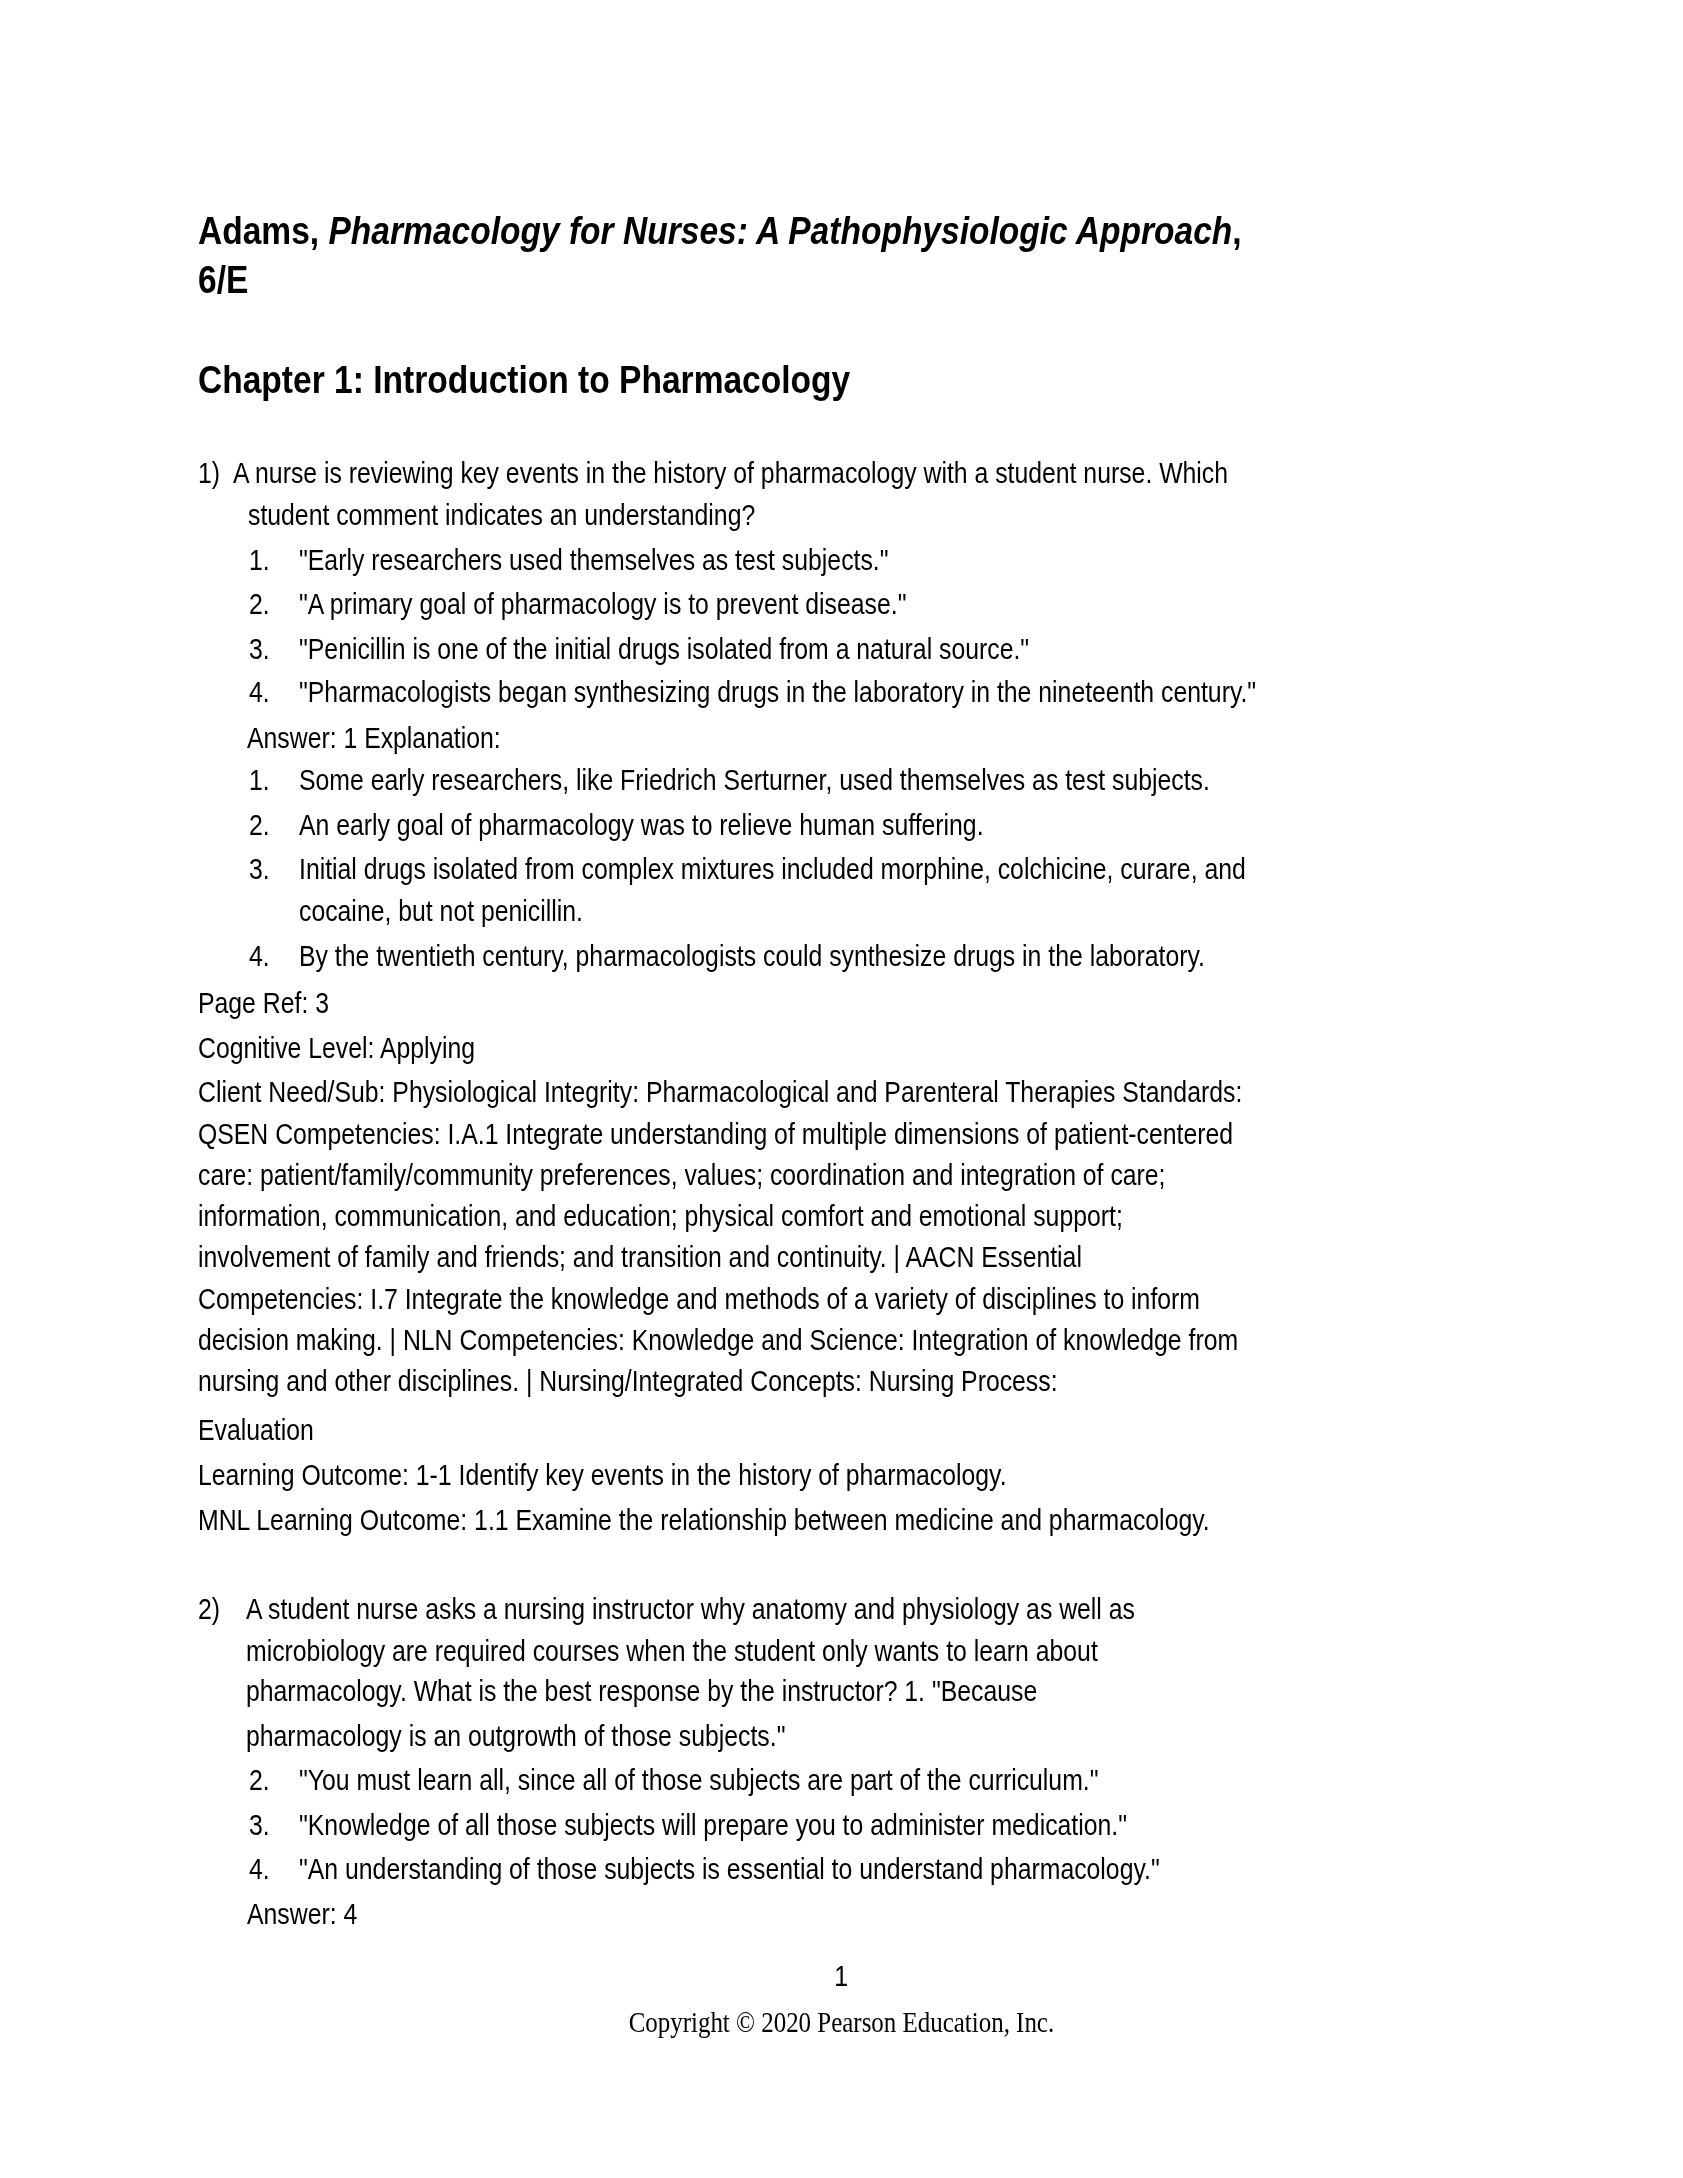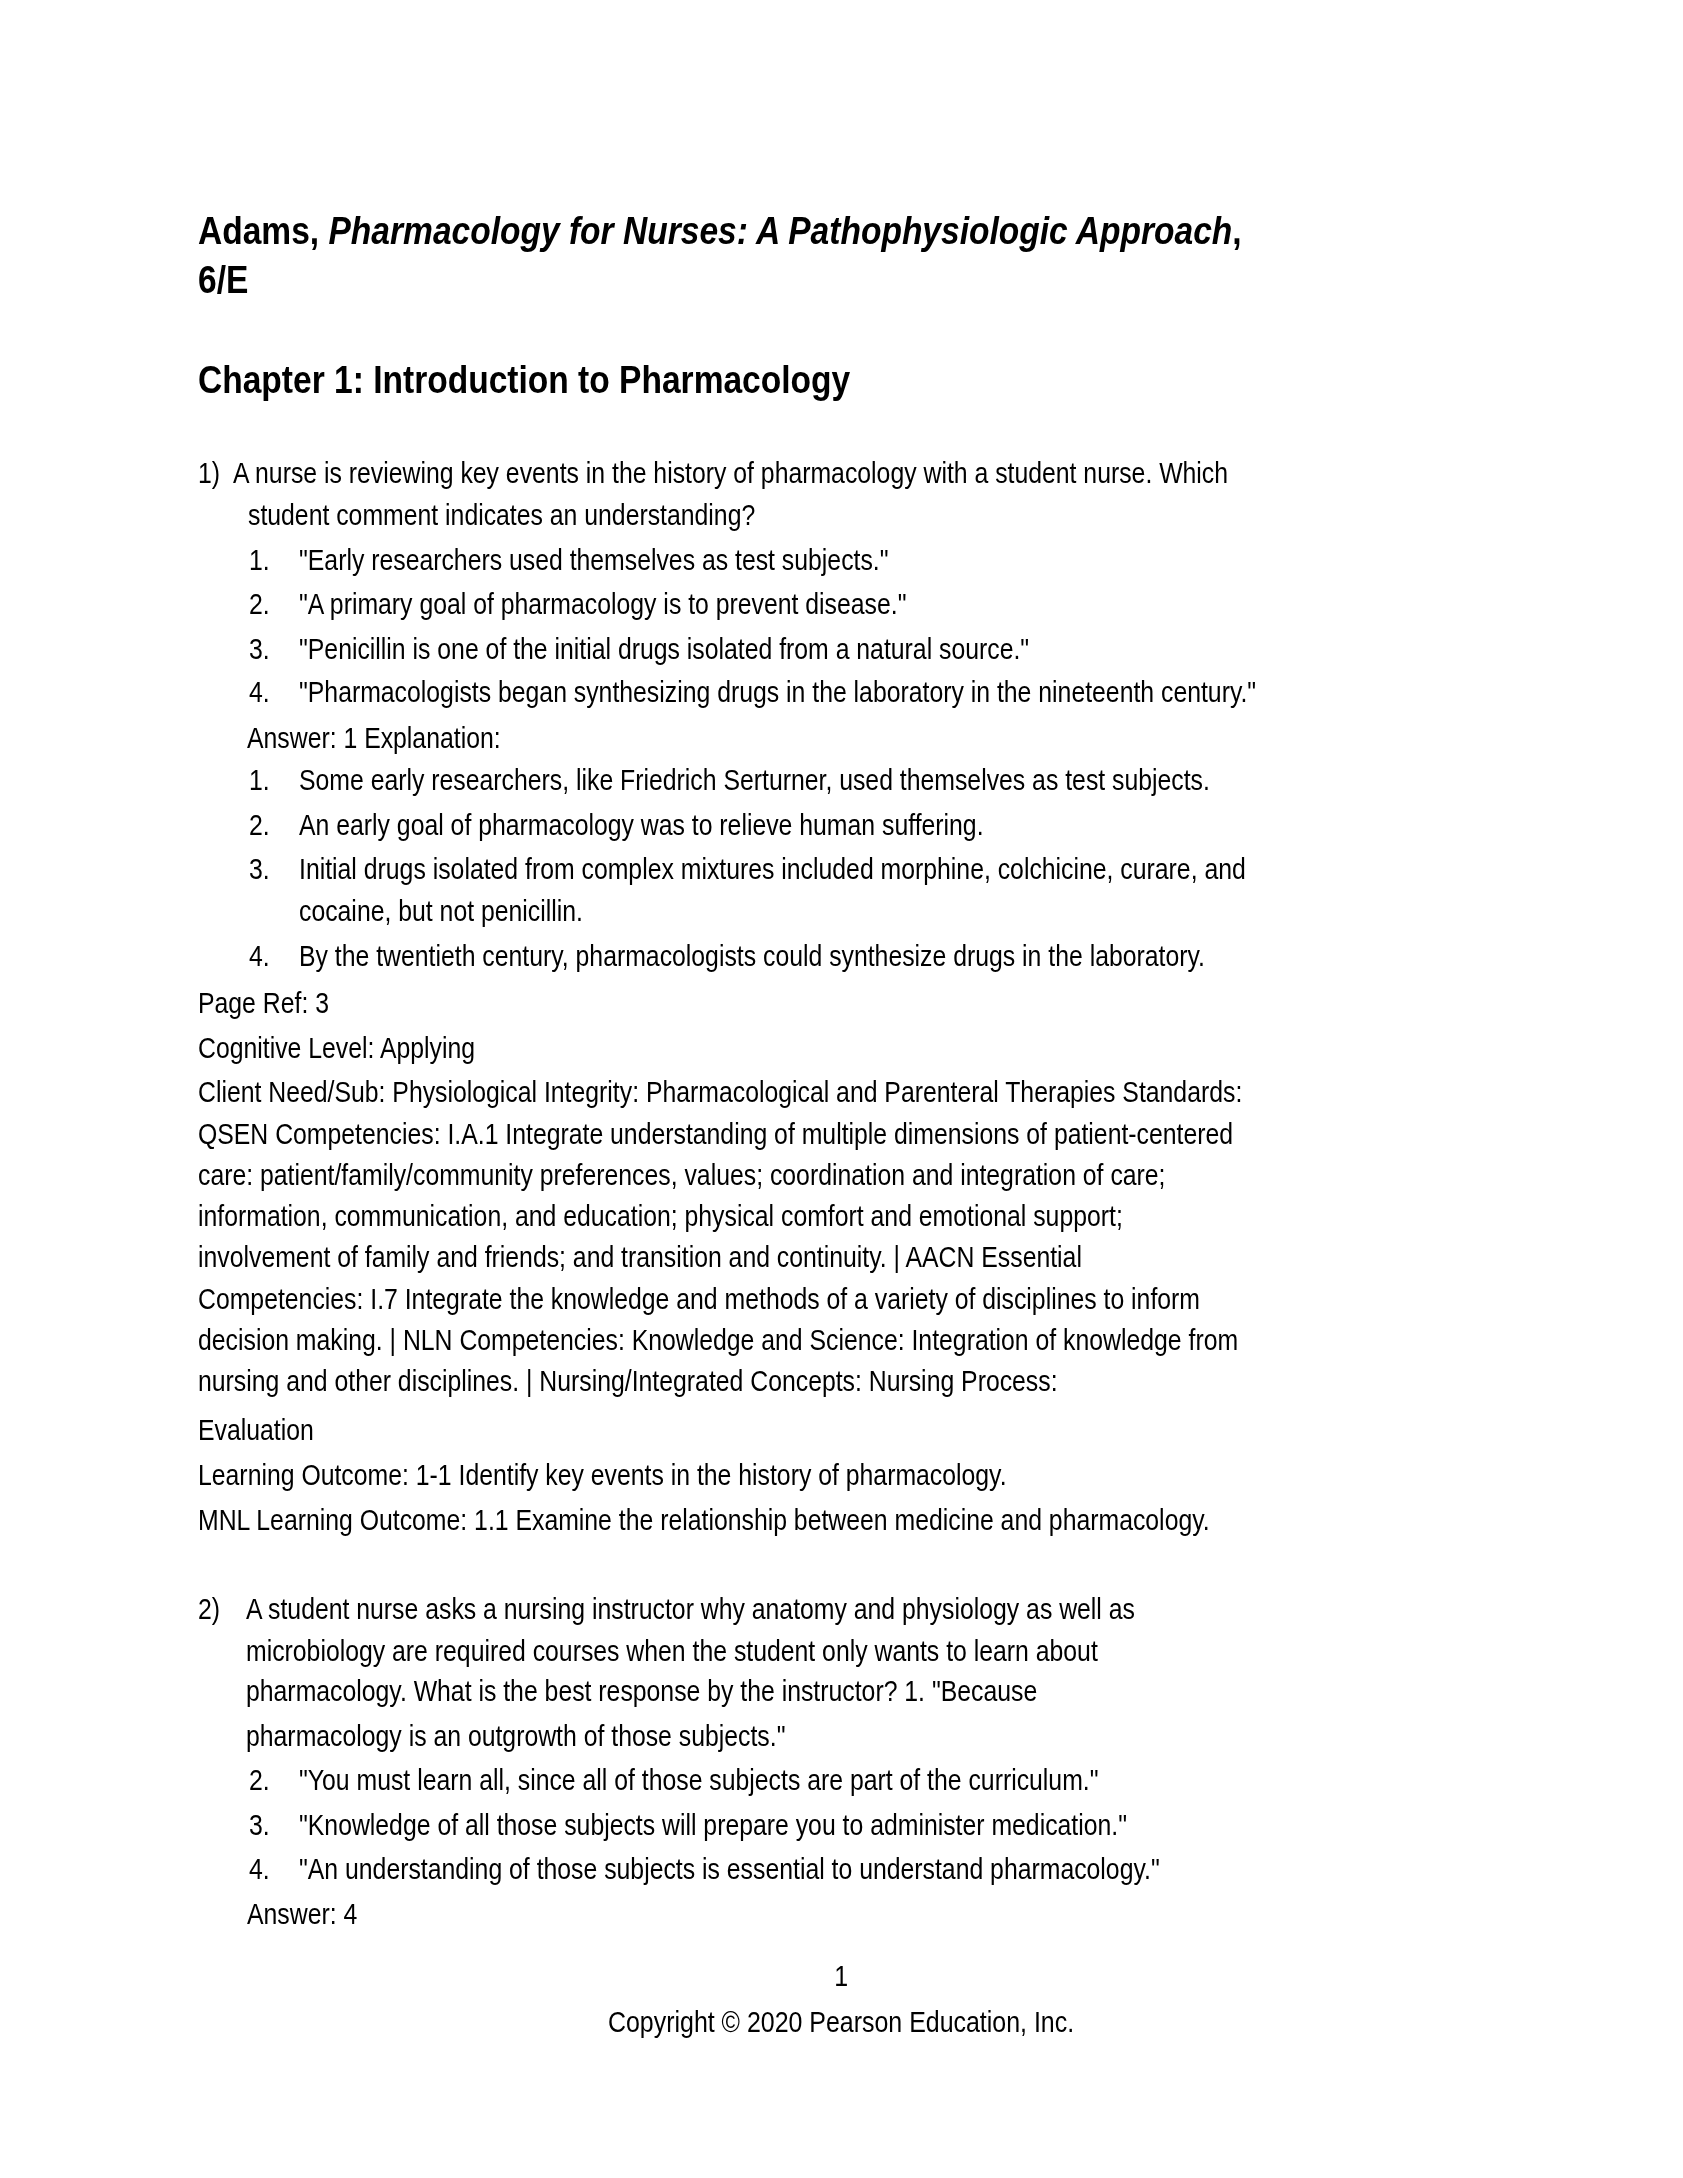--- a/index.html
+++ b/index.html
@@ -111,7 +111,7 @@
 <div class="footer" style="top:1962px;">
   <span>1</span>
 </div>
-<div class="footer" style="top:2008px;">
+<div class="footer" style="top:2008px;font-family:Liberation Serif, serif;">
   <span>Copyright © 2020 Pearson Education, Inc.</span>
 </div>
 

